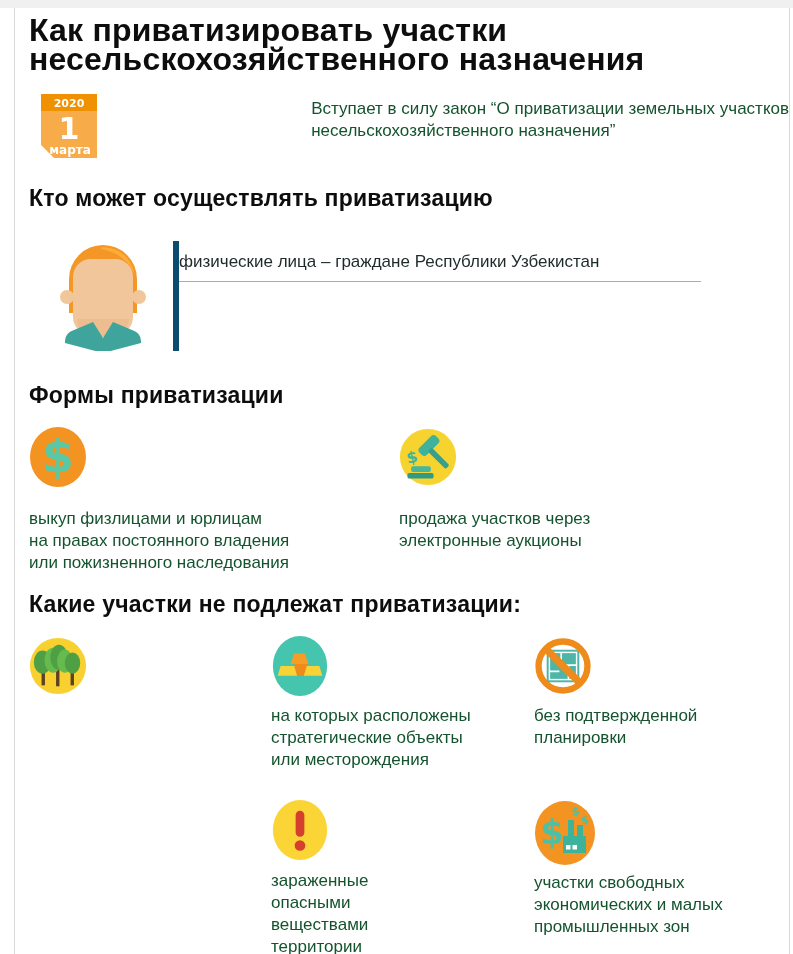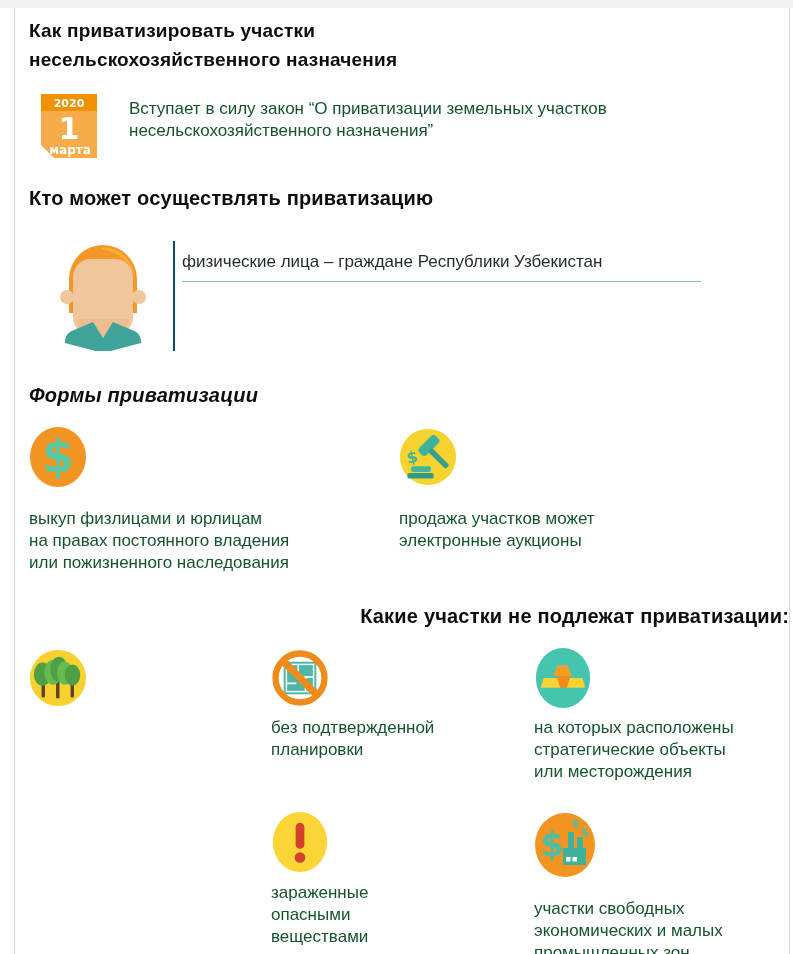--- a/index.html
+++ b/index.html
@@ -19,7 +19,7 @@
     font-weight:bold; color:#0d0d0d; font-size:20px; line-height:29px;
     white-space:pre-line; letter-spacing:.2px;
   }
-  .h-title { font-size:19px; }
+  .h-title { font-size:32px; }
   .body-text { font-size:17px; line-height:22px; color:#14532d; white-space:pre-line; }
 
   

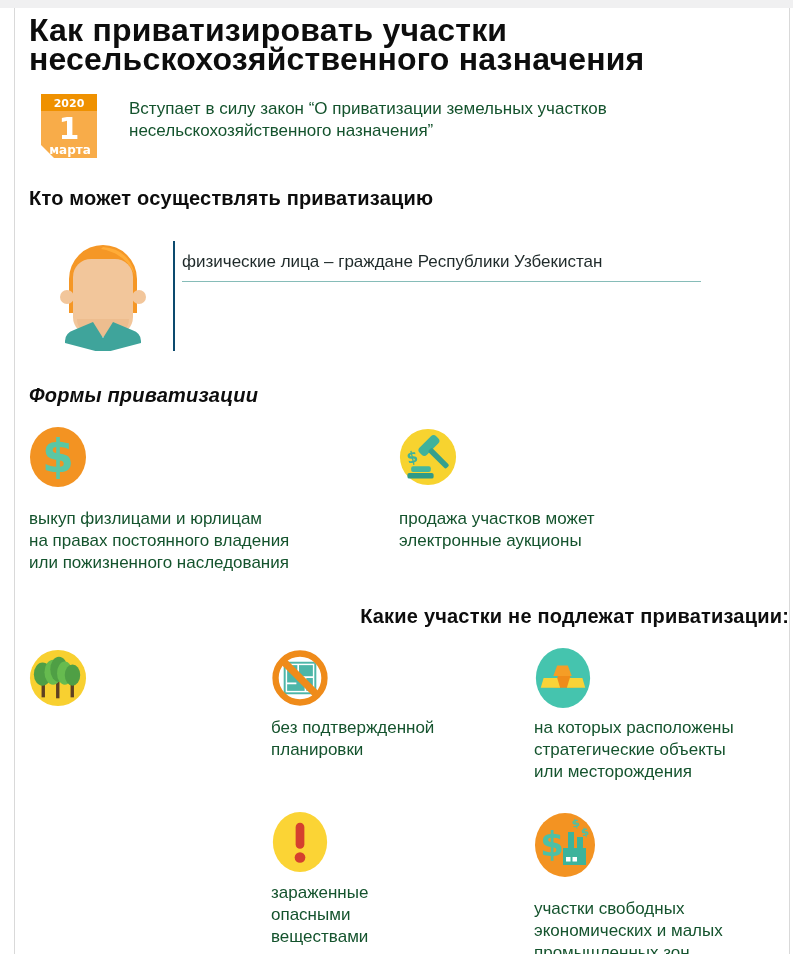--- a/index.html
+++ b/index.html
@@ -23,7 +23,7 @@
   .body-text { font-size:17px; line-height:22px; color:#14532d; white-space:pre-line; }
 
   
-  .intro-row { display:flex; margin-top:20px; align-items:flex-start; }
+  .intro-row { display:flex; margin-top:20px; align-items:flex-start;justify-content:space-between; }
   .cal { width:56px; height:64px; margin-left:12px; flex:0 0 auto; }
   .intro-text { margin-left:32px; margin-top:4px; }
 

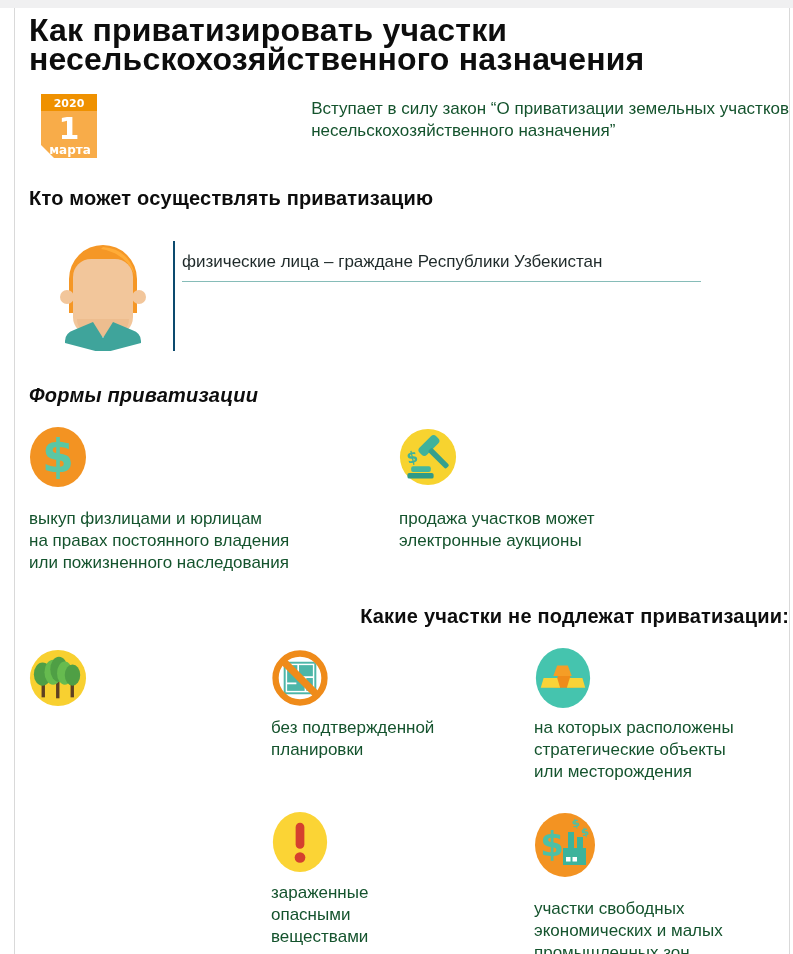--- a/index.html
+++ b/index.html
@@ -16,7 +16,7 @@
     padding:8px 0 0 14px; background:#fff;
   }
   .h-title, .h-section {
-    font-weight:bold; color:#0d0d0d; font-size:20px; line-height:29px;
+    font-weight:bold; color:#0d0d0d; font-size:23px; line-height:29px;
     white-space:pre-line; letter-spacing:.2px;
   }
   .h-title { font-size:32px; }

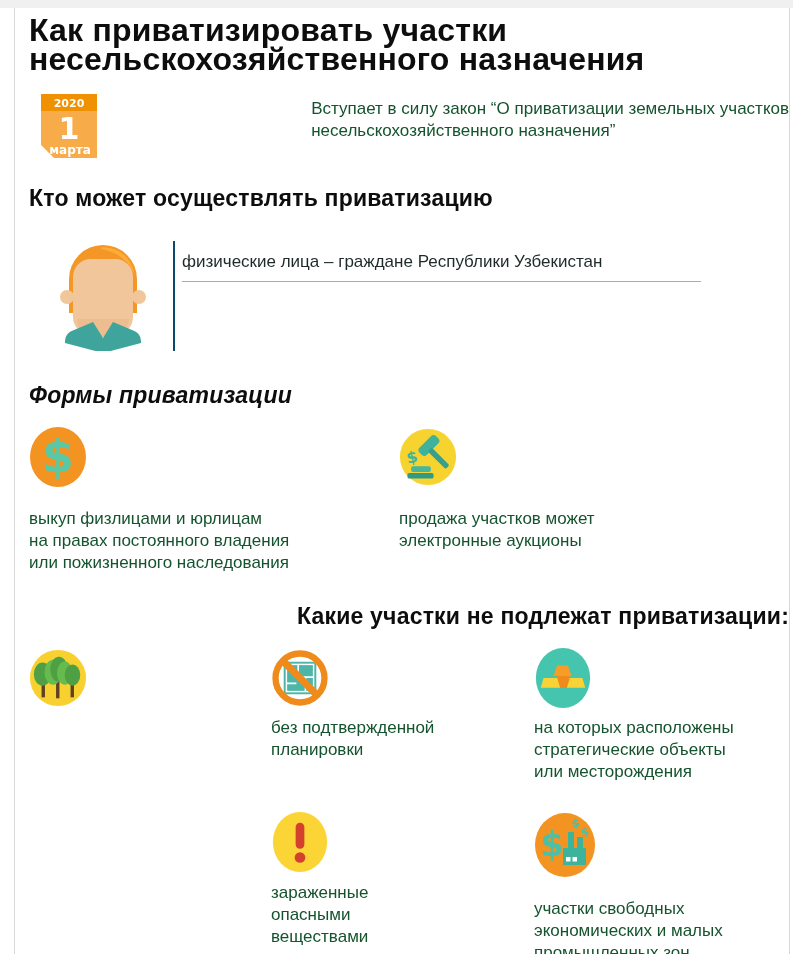--- a/index.html
+++ b/index.html
@@ -32,7 +32,7 @@
   .avatar { width:96px; height:116px; margin-left:26px; flex:0 0 auto; }
   .who-list {
     margin-left:22px; margin-top:6px; width:528px;
-    border-left:2px solid #0c4a6e; padding-left:7px;
+    border-left:6px solid #0c4a6e; 
   }
   .who-item {
     display:block; font-size:17px; line-height:20px; color:#1f2a2a;

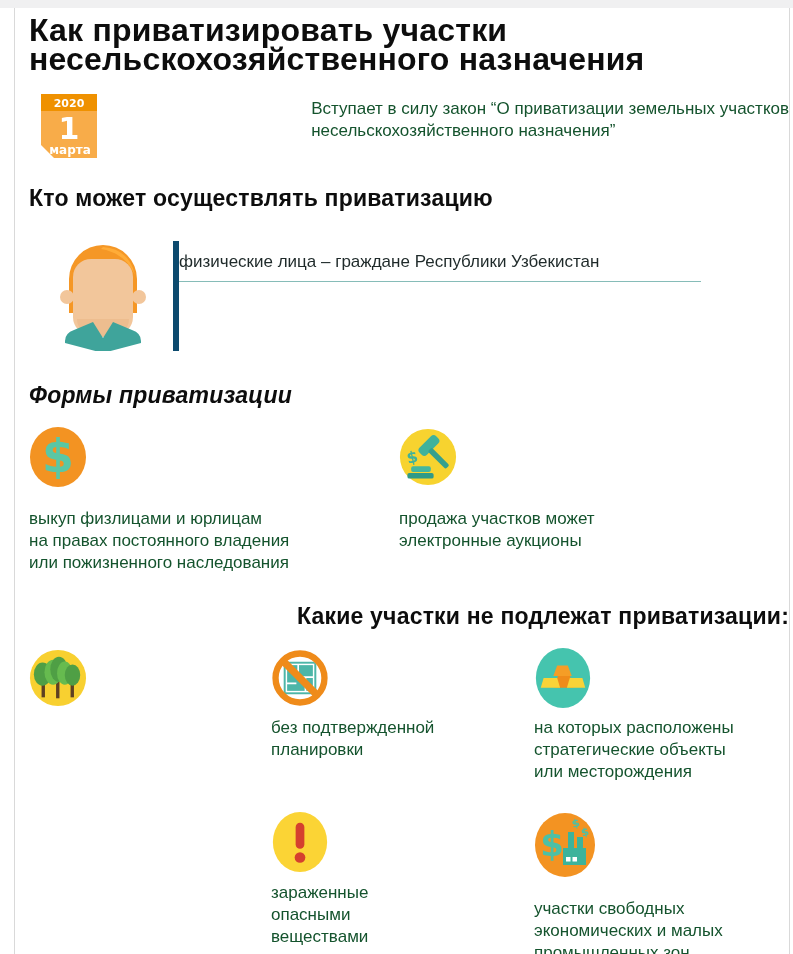--- a/index.html
+++ b/index.html
@@ -40,7 +40,7 @@
   }
 
   
-  .sec-forms { margin-top:30px;font-style:italic; }
+  .sec-forms { margin-top:30px; }
   .forms-grid { display:grid; grid-template-columns:370px 1fr; margin-top:16px; }
   .icon-58 { width:58px; height:62px; display:block; }
   .cell .body-text { margin-top:20px; }

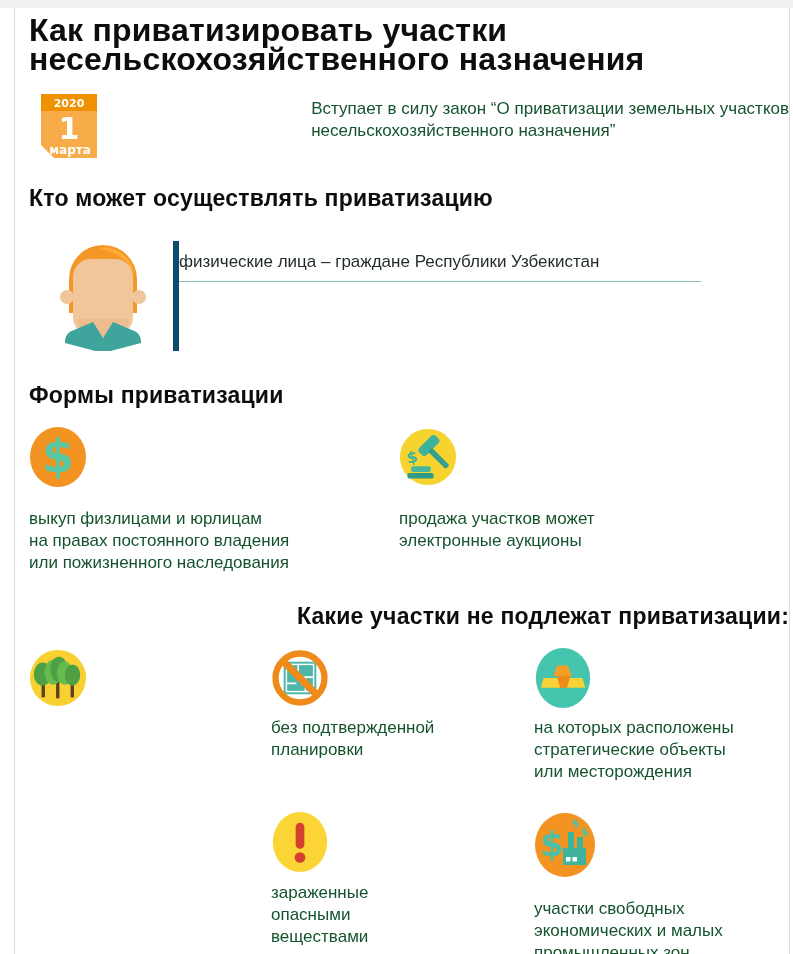--- a/index.html
+++ b/index.html
@@ -114,7 +114,7 @@
         <rect x="13" y="41" width="21" height="6" rx="2" fill="#44b79e"></rect>
         <rect x="9" y="48" width="28" height="6" rx="2" fill="#2f9a88"></rect>
       </svg>
-      <p class="body-text">продажа участков может
+      <p class="body-text">продажа участков через
 электронные аукционы</p>
     </div>
   </div>

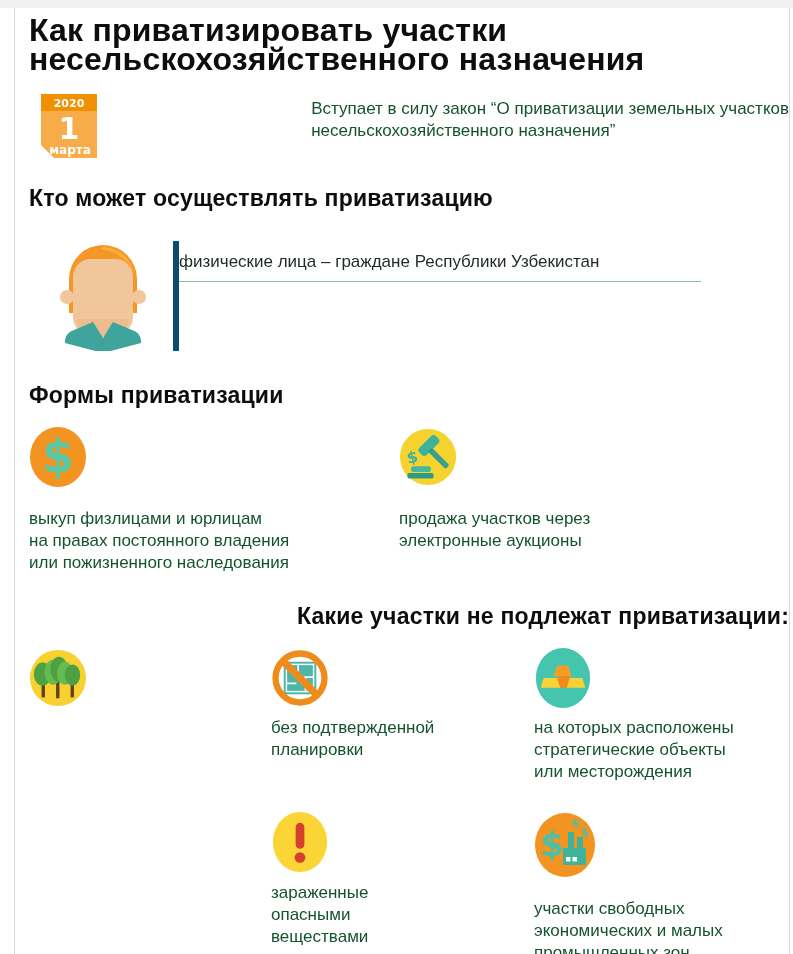--- a/index.html
+++ b/index.html
@@ -46,7 +46,7 @@
   .cell .body-text { margin-top:20px; }
 
   
-  .sec-excl { margin-top:28px;text-align:right; }
+  .sec-excl { margin-top:16px; }
   .excl-grid { display:grid; grid-template-columns:242px 263px 1fr; margin-top:16px; }
   .excl-cell { padding-right:10px; }
   .r1 { min-height:165px; }

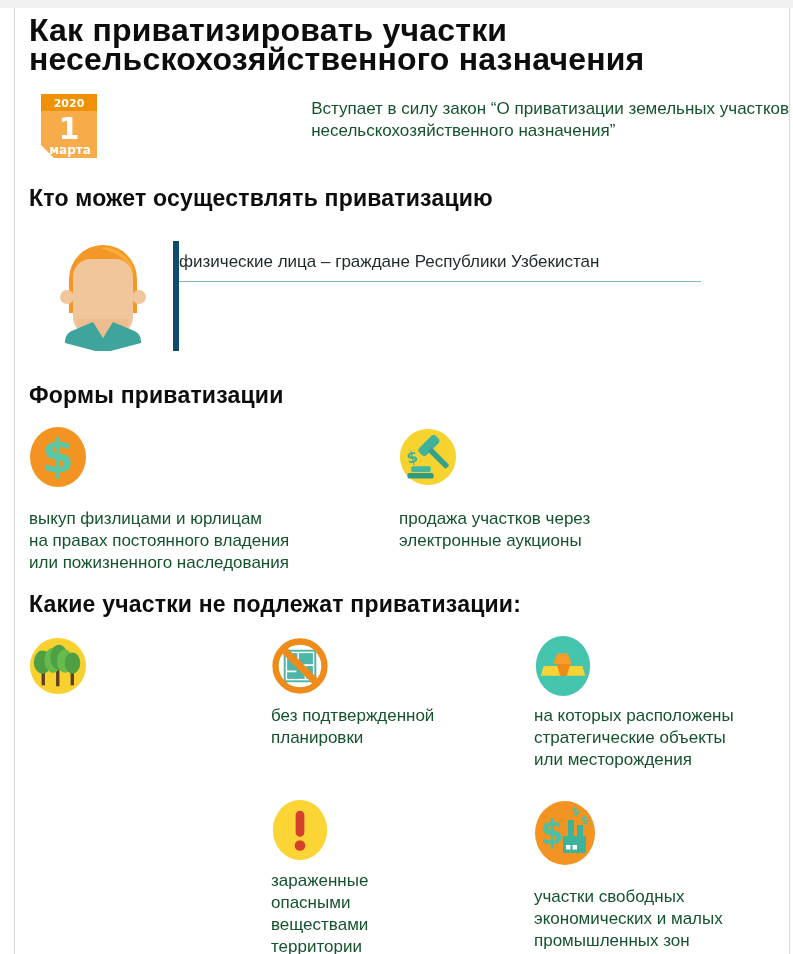--- a/index.html
+++ b/index.html
@@ -124,18 +124,6 @@
   <div class="excl-grid">
 
     <div class="excl-cell r1">
-      <svg class="icon-58" viewBox="0 0 64 64">
-        <rect x="14" y="14" width="36" height="36" rx="4" fill="#4db6a8"></rect>
-        <rect x="17" y="17" width="30" height="30" fill="none" stroke="#ffffff" stroke-width="1.6"></rect>
-        <path d="M30,17 V31 M30,31 H47 M17,38 H28 M38,31 V47" stroke="#ffffff" stroke-width="1.8" fill="none"></path>
-        <circle cx="32" cy="32" r="27" fill="none" stroke="#ef8b1a" stroke-width="7"></circle>
-        <line x1="15" y1="15" x2="49" y2="49" stroke="#ef8b1a" stroke-width="8"></line>
-      </svg>
-      <p class="body-text" style="margin-top:8px">без подтвержденной
-планировки</p>
-    </div>
-
-    <div class="excl-cell r1">
       <svg class="icon-58" viewBox="0 0 58 64">
         <ellipse cx="29" cy="32" rx="28" ry="31" fill="#45c4ae"></ellipse>
         <polygon points="24,29 36,29 40,42 20,42" fill="#ef8b1a"></polygon>
@@ -146,6 +134,18 @@
       <p class="body-text" style="margin-top:8px">на которых расположены
 стратегические объекты
 или месторождения</p>
+    </div>
+
+    <div class="excl-cell r1">
+      <svg class="icon-58" viewBox="0 0 64 64">
+        <rect x="14" y="14" width="36" height="36" rx="4" fill="#4db6a8"></rect>
+        <rect x="17" y="17" width="30" height="30" fill="none" stroke="#ffffff" stroke-width="1.6"></rect>
+        <path d="M30,17 V31 M30,31 H47 M17,38 H28 M38,31 V47" stroke="#ffffff" stroke-width="1.8" fill="none"></path>
+        <circle cx="32" cy="32" r="27" fill="none" stroke="#ef8b1a" stroke-width="7"></circle>
+        <line x1="15" y1="15" x2="49" y2="49" stroke="#ef8b1a" stroke-width="8"></line>
+      </svg>
+      <p class="body-text" style="margin-top:8px">без подтвержденной
+планировки</p>
     </div>
 
     <div class="excl-cell span2">

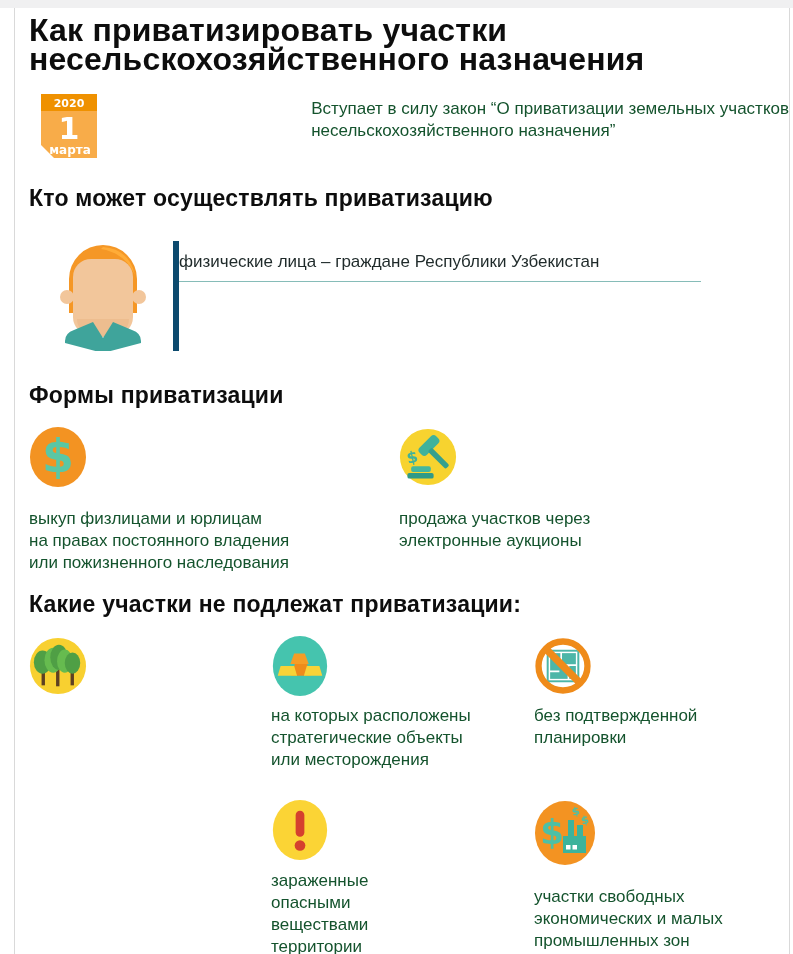--- a/index.html
+++ b/index.html
@@ -186,7 +186,7 @@
         <text x="38" y="15" font-size="11" font-weight="bold" fill="#4cc0a6" transform="rotate(-15 42 12)">$</text>
         <text x="47" y="24" font-size="11" font-weight="bold" fill="#4cc0a6" transform="rotate(-15 50 20)">$</text>
       </svg>
-      <p class="body-text" style="margin-top:20px">участки свободных
+      <p class="body-text" style="margin-top:6px">участки свободных
 экономических и малых
 промышленных зон</p>
     </div>

